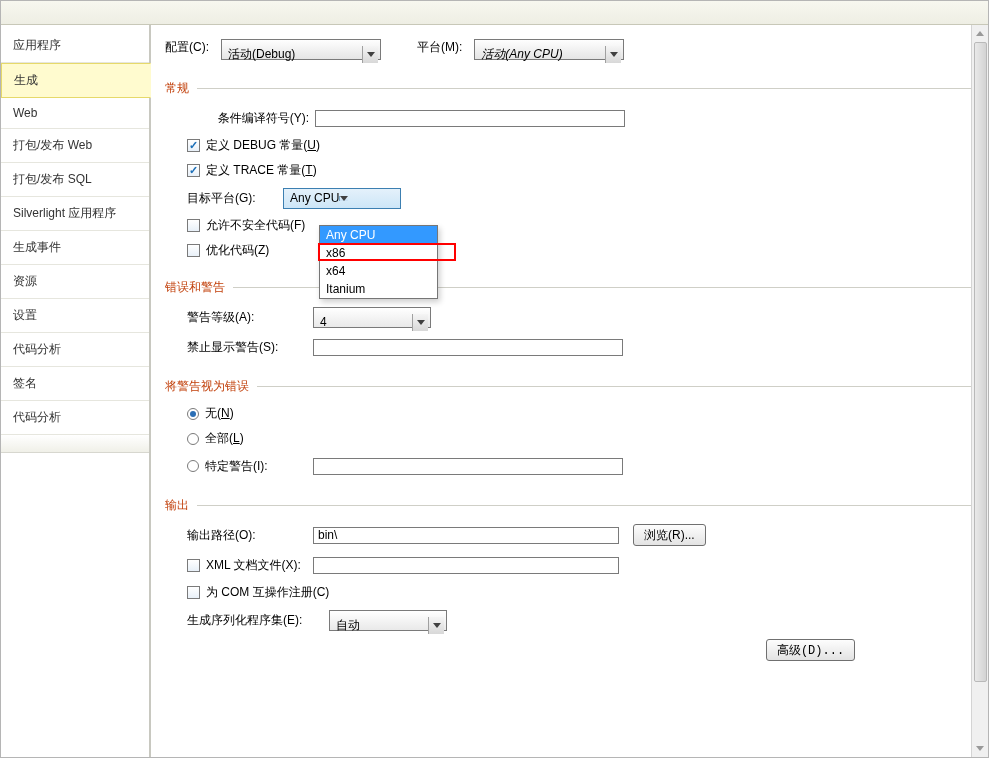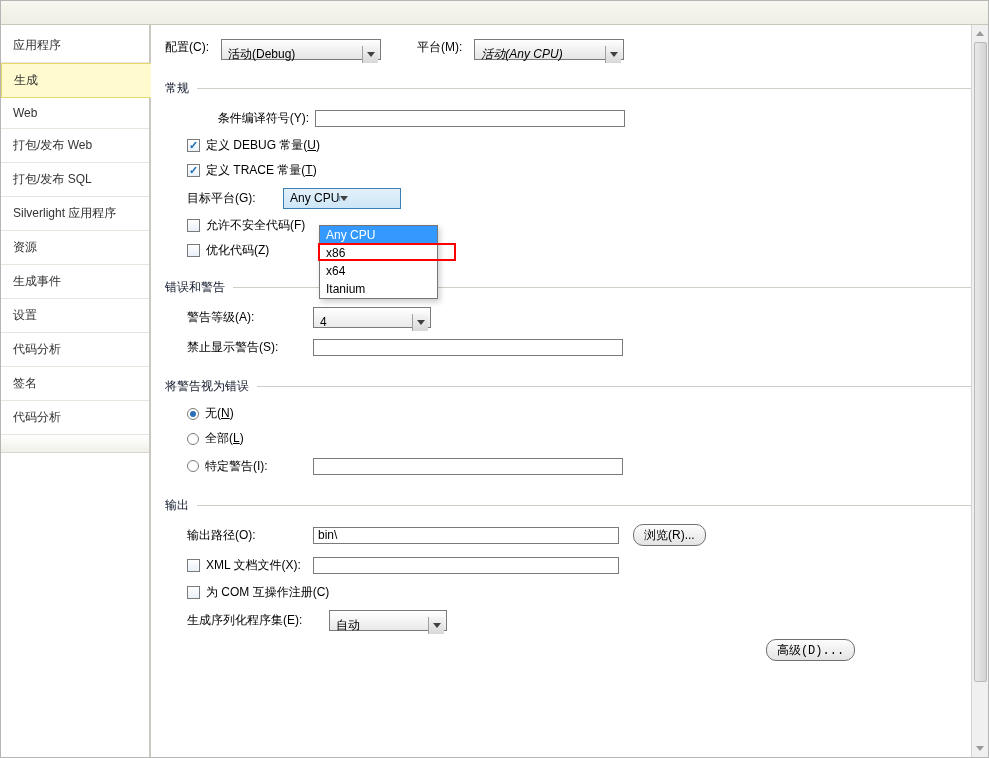--- a/index.html
+++ b/index.html
@@ -91,7 +91,7 @@
   }
   .sec-header {
     display:flex; align-items:center; gap:8px;
-    color:#0f172a; font-size:12px;
+    color:#c2410c; font-size:12px;
   }
   .sec-line { flex:1; height:1px; background:#cfcfc7; }
   .sec-body { padding: 10px 0 0 22px; }

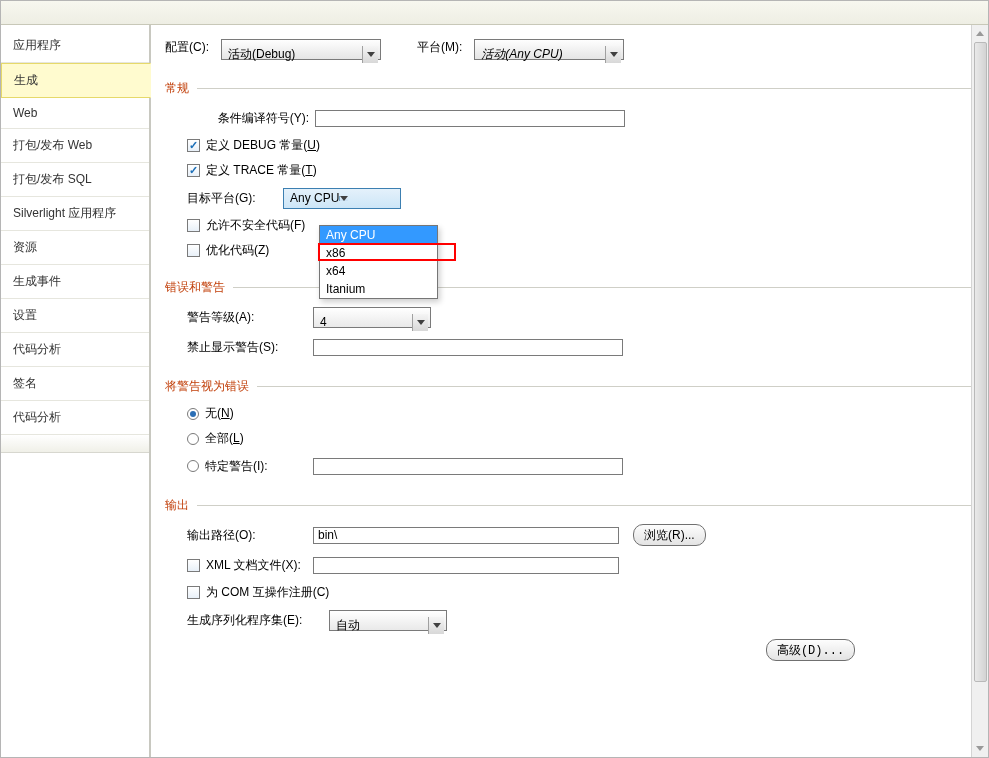--- a/index.html
+++ b/index.html
@@ -203,8 +203,8 @@
     <div class="tab">打包/发布 Web</div>
     <div class="tab">打包/发布 SQL</div>
     <div class="tab">Silverlight 应用程序</div>
+    <div class="tab">生成事件</div>
     <div class="tab">资源</div>
-    <div class="tab">生成事件</div>
     <div class="tab">设置</div>
     <div class="tab">代码分析</div>
     <div class="tab">签名</div>

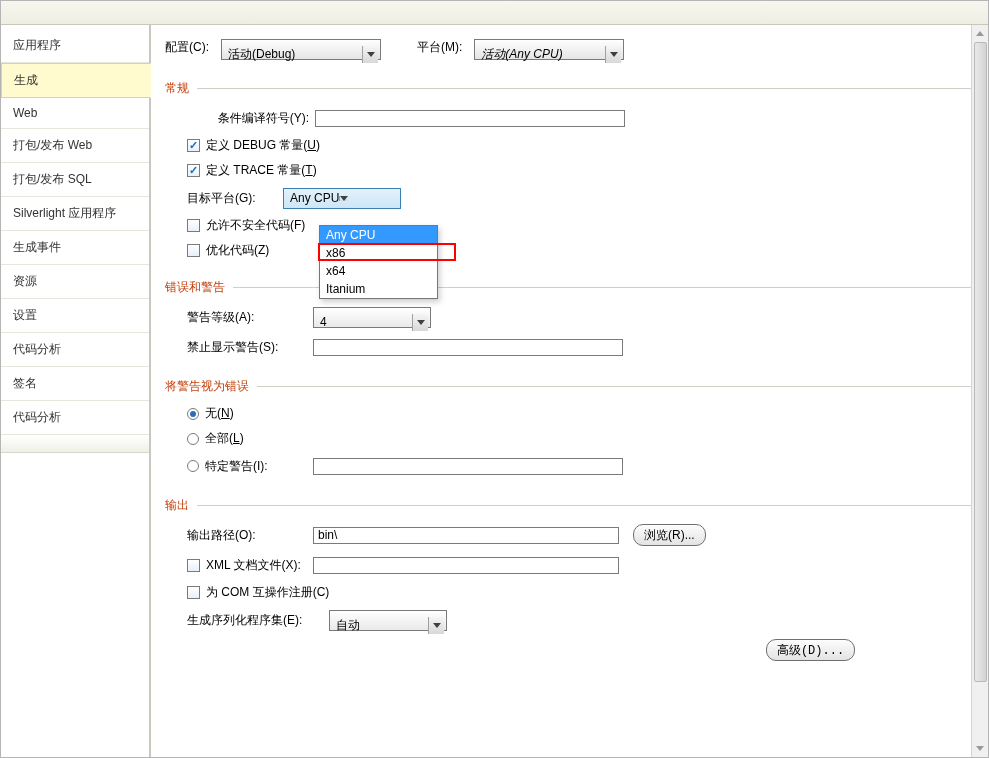--- a/index.html
+++ b/index.html
@@ -175,7 +175,7 @@
     display:inline-flex;align-items:center;justify-content:center;
     cursor:pointer;
     font-size:12px;
-    border-radius:10px;
+    border-radius:3px;
   }
 
   .right-scroll {

